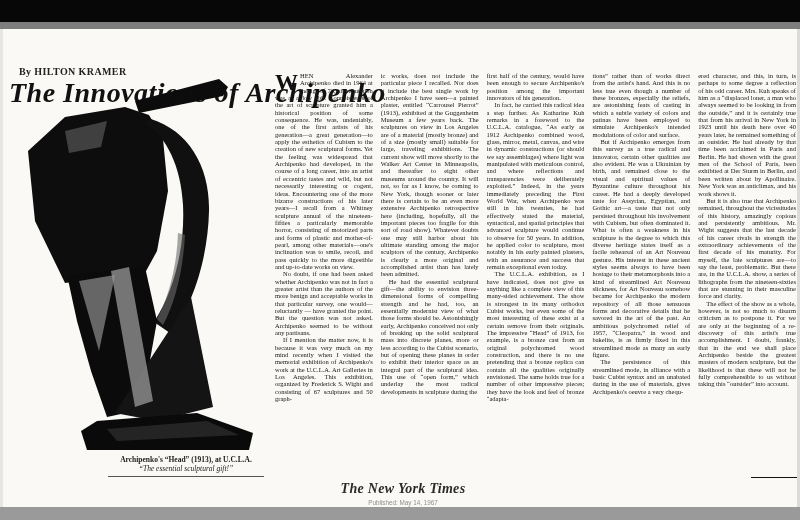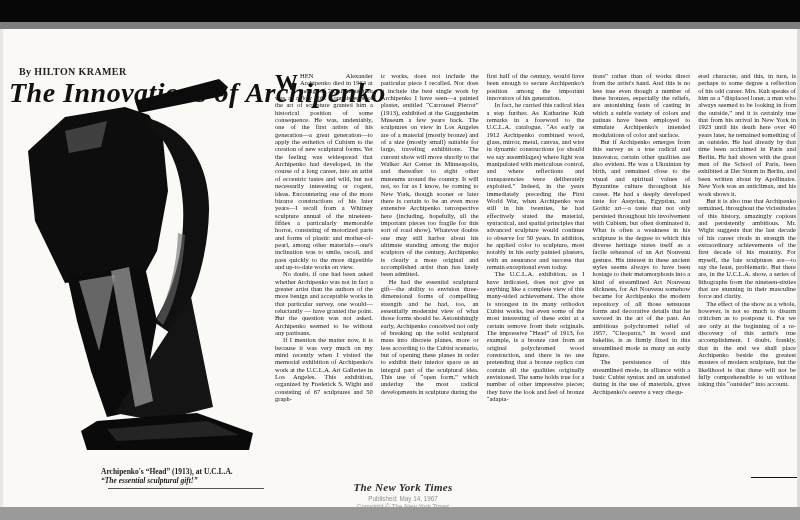--- a/index.html
+++ b/index.html
@@ -26,7 +26,7 @@
   }
   .photo{position:absolute;left:4px;top:40px;width:262px;height:384px;}
   .caption{
-    position:absolute;left:98px;top:438px;width:170px;
+    position:absolute;left:98px;top:426px;width:170px;text-align:center;
     font-size:7.5px;font-weight:bold;line-height:9px;color:#1a1a1a;
   }
   .caption .cap2{font-style:italic;font-weight:bold;}

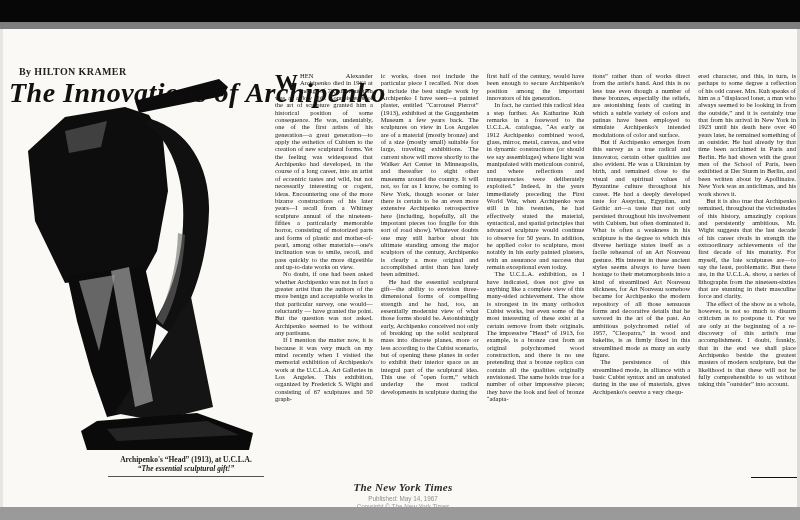--- a/index.html
+++ b/index.html
@@ -29,7 +29,7 @@
     position:absolute;left:98px;top:426px;width:170px;text-align:center;
     font-size:7.5px;font-weight:bold;line-height:9px;color:#1a1a1a;
   }
-  .caption .cap2{font-style:italic;font-weight:bold;}
+  .caption .cap2{font-style:italic;font-weight:normal;}
   .caption .cap-rule{margin:3px auto 0 auto;width:156px;border-top:1px solid #555;height:0;}
   .cols{
     position:absolute;left:272px;top:43px;width:521px;height:402px;

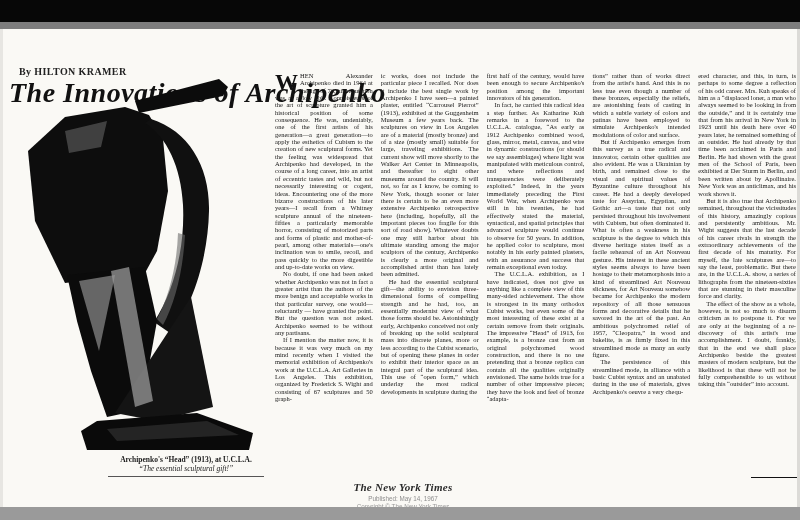--- a/index.html
+++ b/index.html
@@ -52,7 +52,7 @@
   }
   .masthead{
     font-family:"Liberation Serif", serif;font-weight:bold;font-style:italic;
-    font-size:11px;color:#2a2a2a;letter-spacing:.3px;
+    font-size:14px;color:#2a2a2a;letter-spacing:.3px;
   }
   .pub{font-family:"Liberation Sans", sans-serif;font-size:6.3px;color:#8d8d8d;margin-top:2px;}
   .copy{font-family:"Liberation Sans", sans-serif;font-size:6.3px;color:#9b9b9b;margin-top:1px;}

